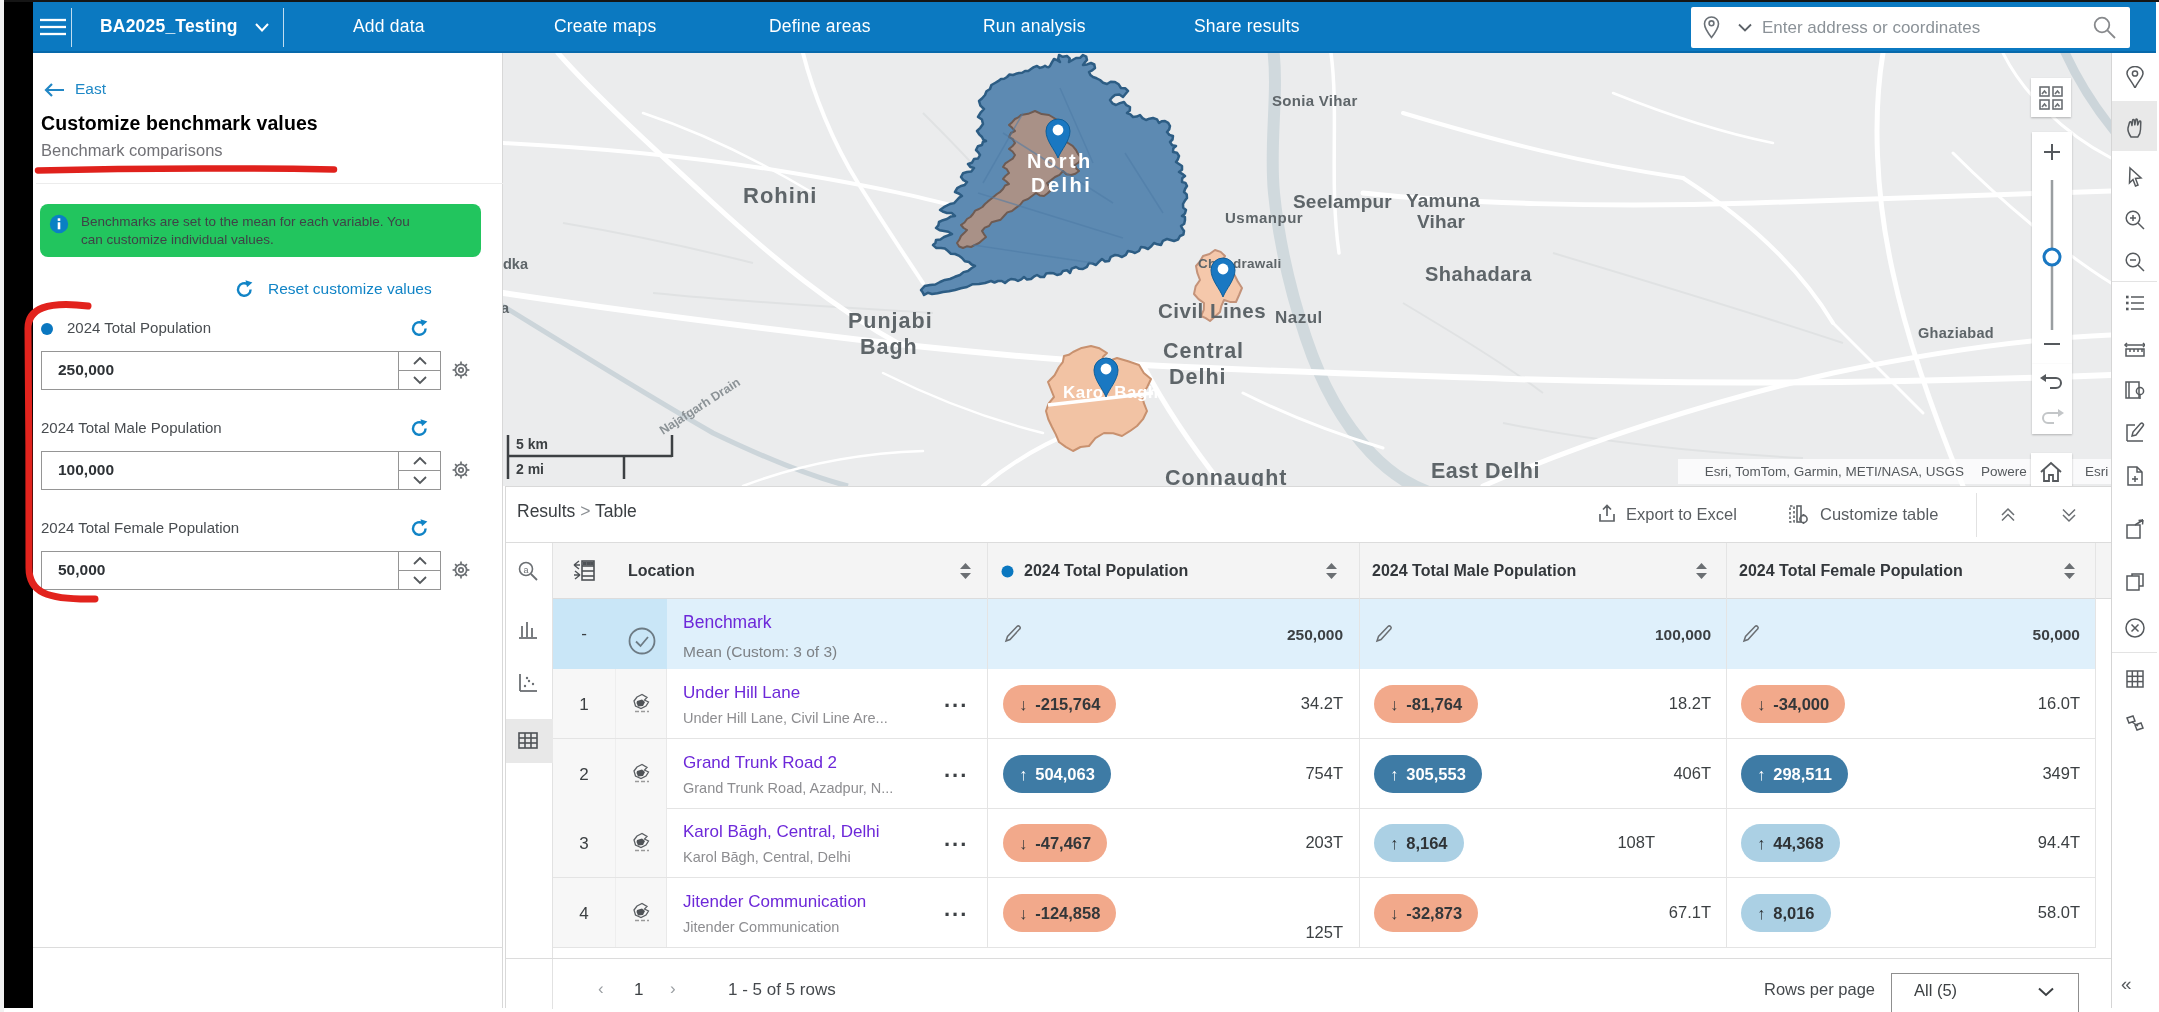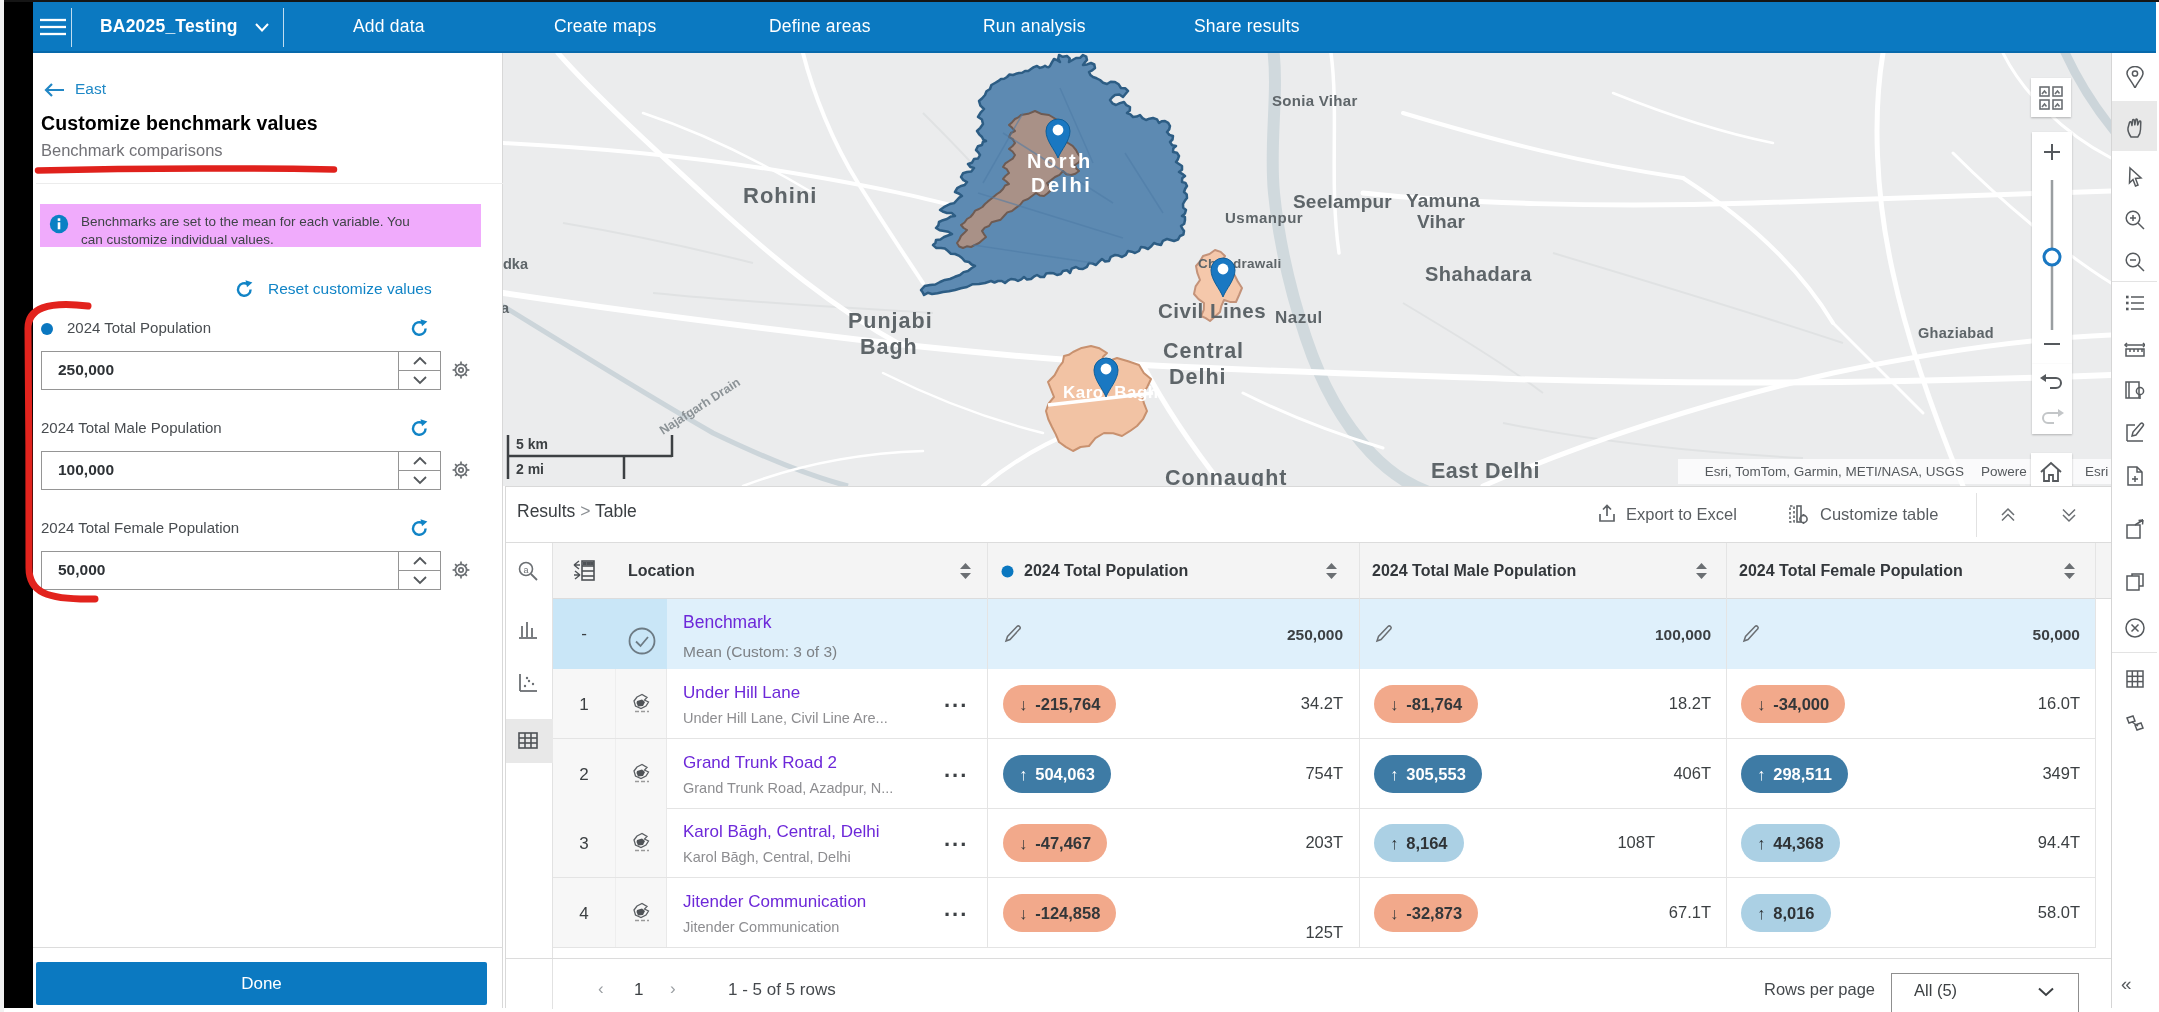--- a/index.html
+++ b/index.html
@@ -81,6 +81,20 @@
   <div class="navtab" style="left:736px">Define areas</div>
   <div class="navtab" style="left:950px">Run analysis</div>
   <div class="navtab" style="left:1161px">Share results</div>
+  <div id="searchbox">
+    <svg width="17" height="24" style="margin-left:12px">
+          <path d="M8.5,1 C4.4,1 1.5,4 1.5,7.8 C1.5,12.5 8.5,21.5 8.5,21.5 C8.5,21.5 15.5,12.5 15.5,7.8 C15.5,4 12.6,1 8.5,1 Z" fill="none" stroke="#6a7076" stroke-width="1.6"></path>
+          <circle cx="8.5" cy="7.3" r="2.4" fill="none" stroke="#6a7076" stroke-width="1.6"></circle>
+        </svg>
+    <svg width="14" height="9" style="margin-left:18px">
+          <path d="M1,1.5 L7,7.5 L13,1.5" stroke="#5c6268" stroke-width="1.8" fill="none"></path>
+        </svg>
+    <div class="ph">Enter address or coordinates</div>
+    <svg width="26" height="26" style="position:absolute;right:12px;top:8px">
+          <circle cx="10" cy="10" r="7.3" fill="none" stroke="#87898c" stroke-width="1.8"></circle>
+          <line x1="15.4" y1="15.4" x2="23" y2="23" stroke="#87898c" stroke-width="1.8"></line>
+        </svg>
+  </div>
 </div>
 
 <div class="abs" id="panel">

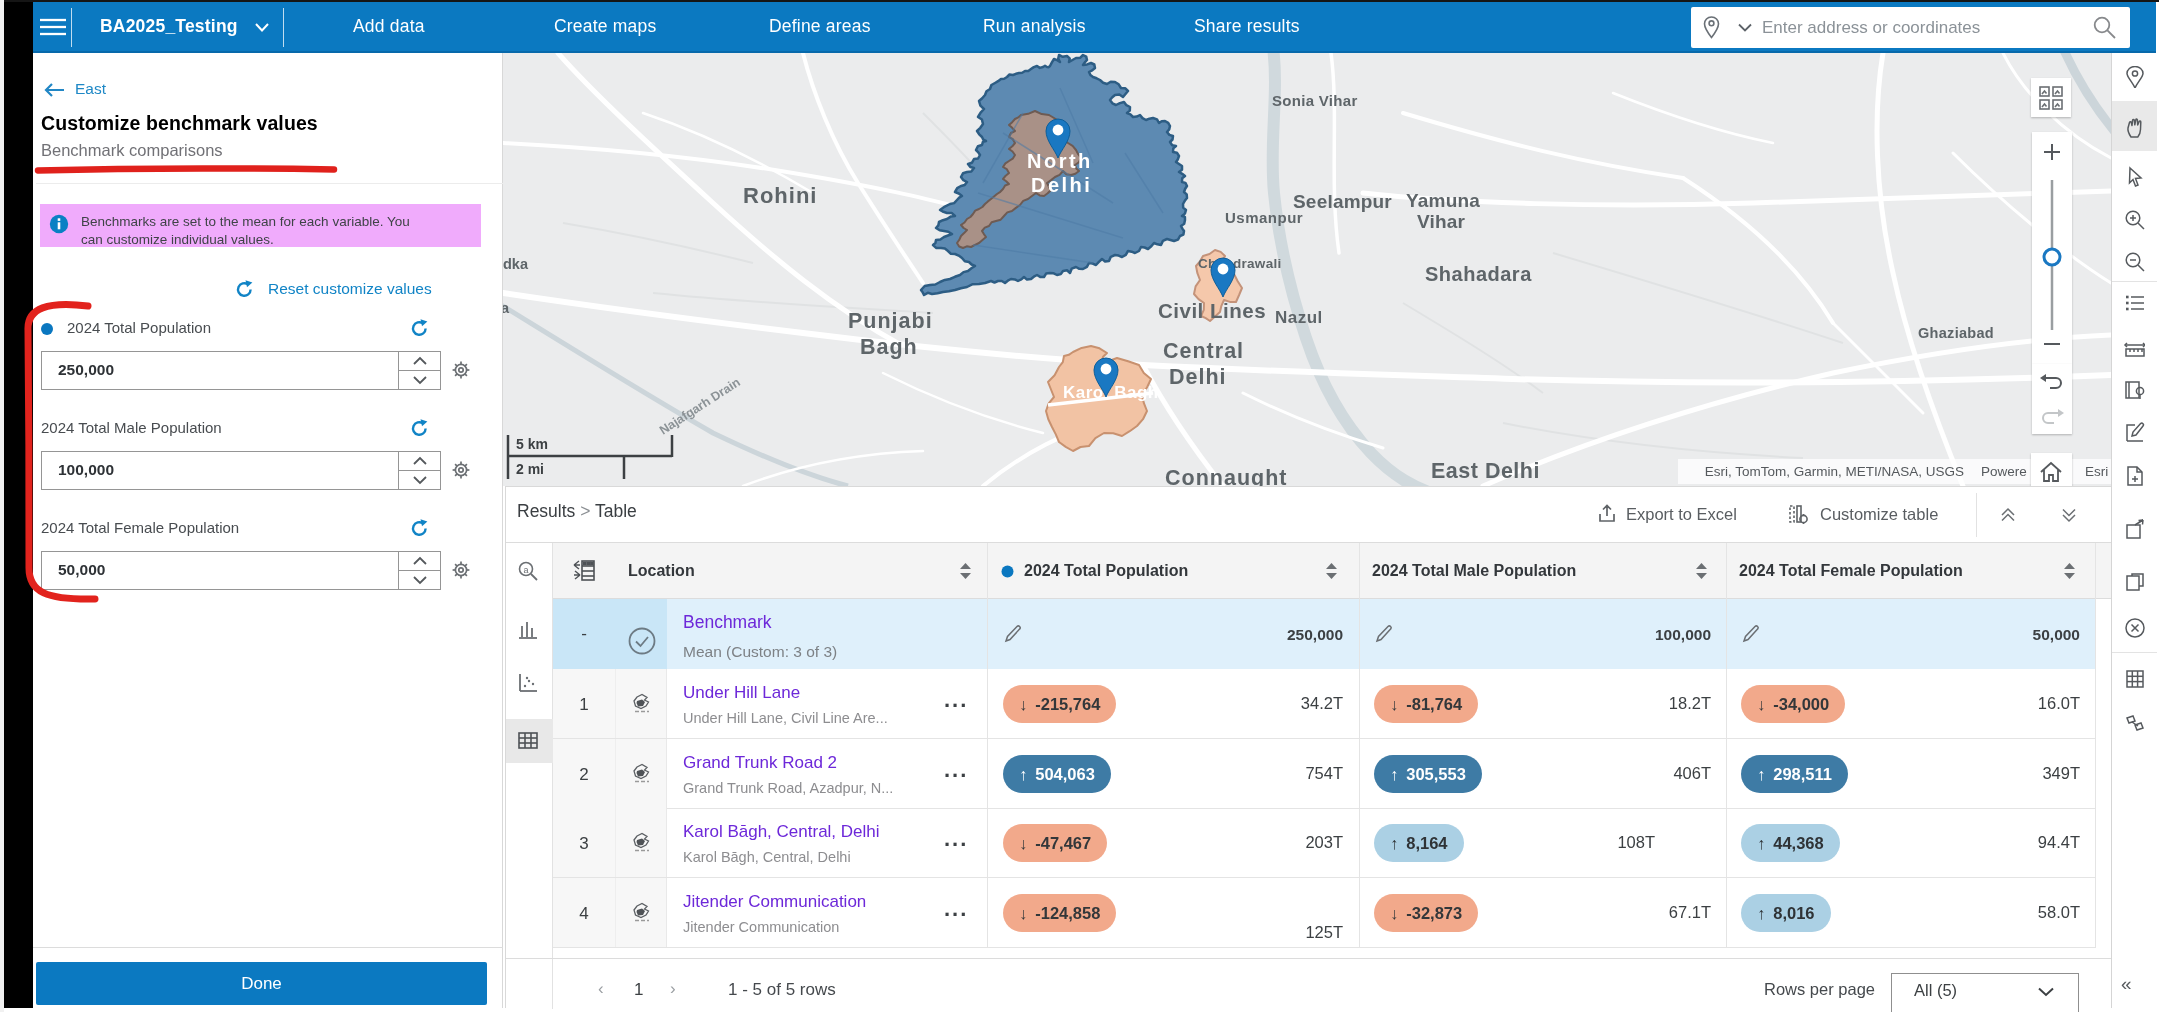--- a/index.html
+++ b/index.html
@@ -23,7 +23,7 @@
 #h1{position:absolute;left:8px;top:59px;font-size:19.5px;font-weight:bold;color:#000000;letter-spacing:.1px}
 #h2{position:absolute;left:8px;top:88px;font-size:16.5px;color:#717176}
 #pdiv1{position:absolute;left:3px;top:130px;width:467px;height:1px;background:#ececec}
-#infobox{position:absolute;left:7px;top:151px;width:441px;height:43px;background:#f0abfc;border-radius:0}
+#infobox{position:absolute;left:7px;top:151px;width:441px;height:53px;background:#22c55e;border-radius:8px}
 #infobox .it{position:absolute;left:41px;top:9px;font-size:13.5px;line-height:17.5px;color:#3f4347}
 #resetall{position:absolute;left:235px;top:227px;font-size:15.5px;color:#1184c6}
 .grp-label{position:absolute;font-size:15px;color:#484c50}

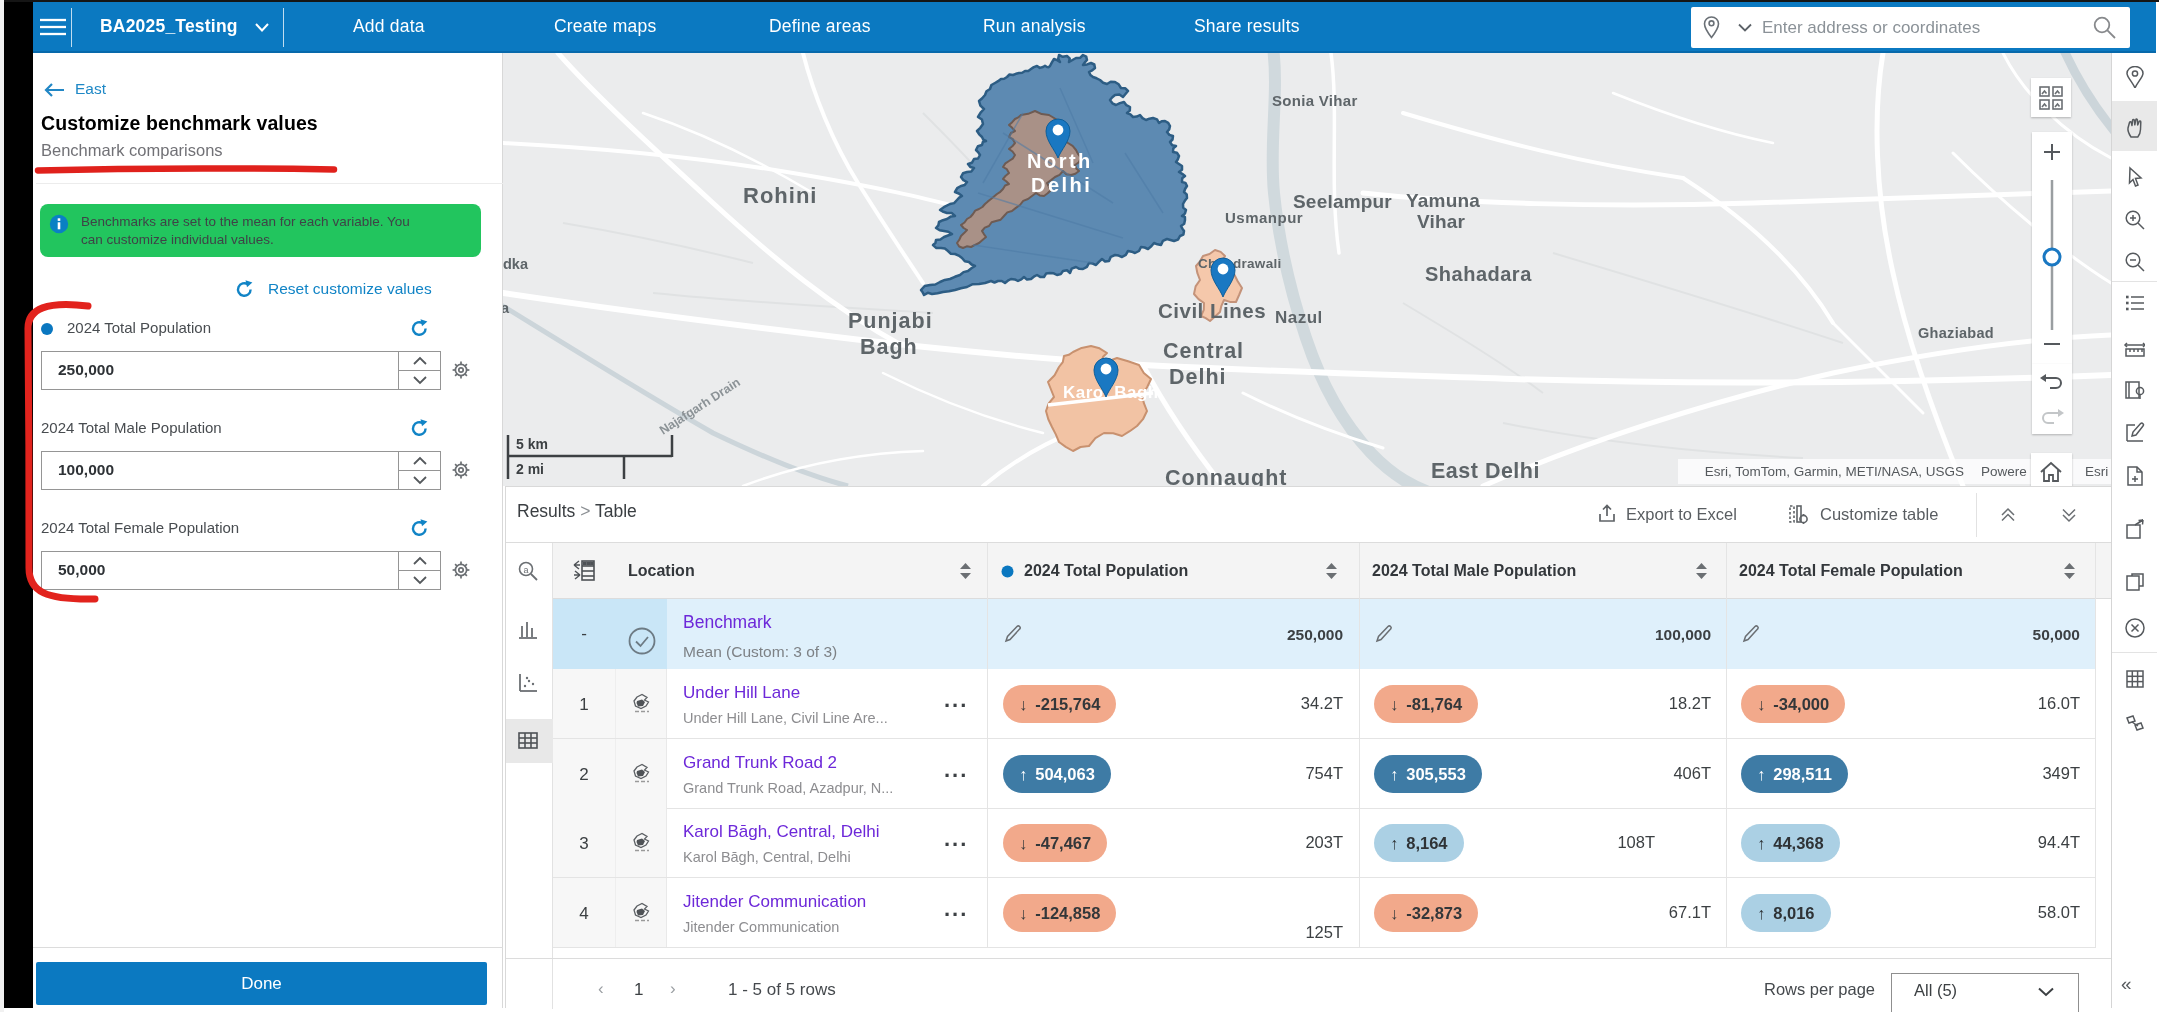--- a/index.html
+++ b/index.html
@@ -222,7 +222,6 @@
       </svg>
 
   <div id="pdiv2"></div>
-  <div id="done">Done</div>
 </div>
 
 <div class="abs" id="map">

